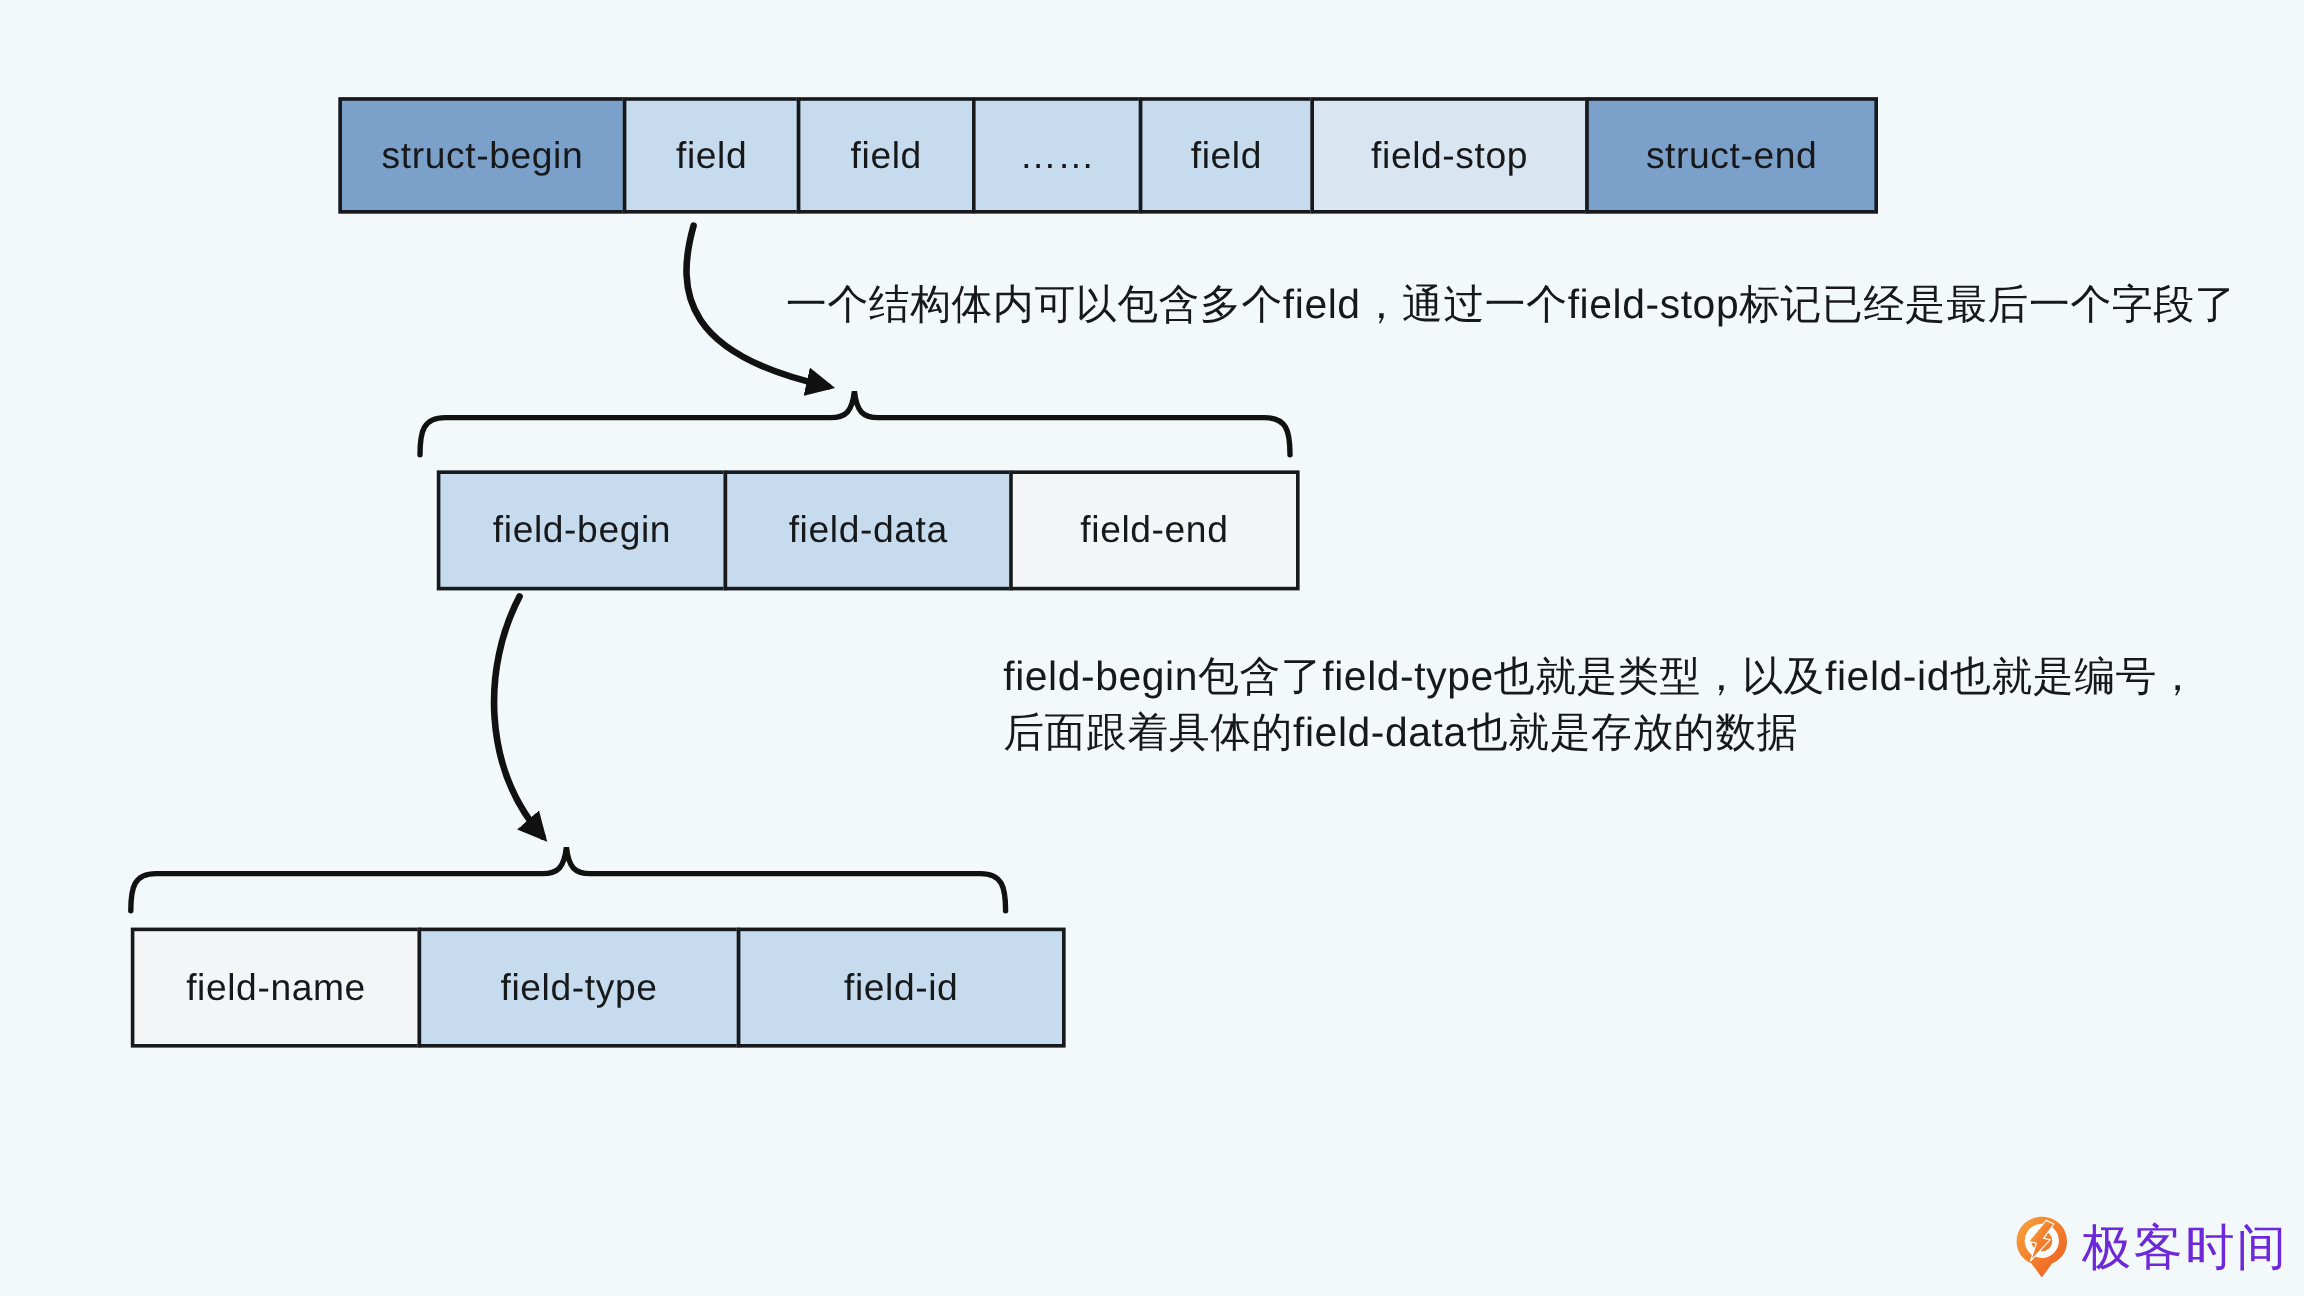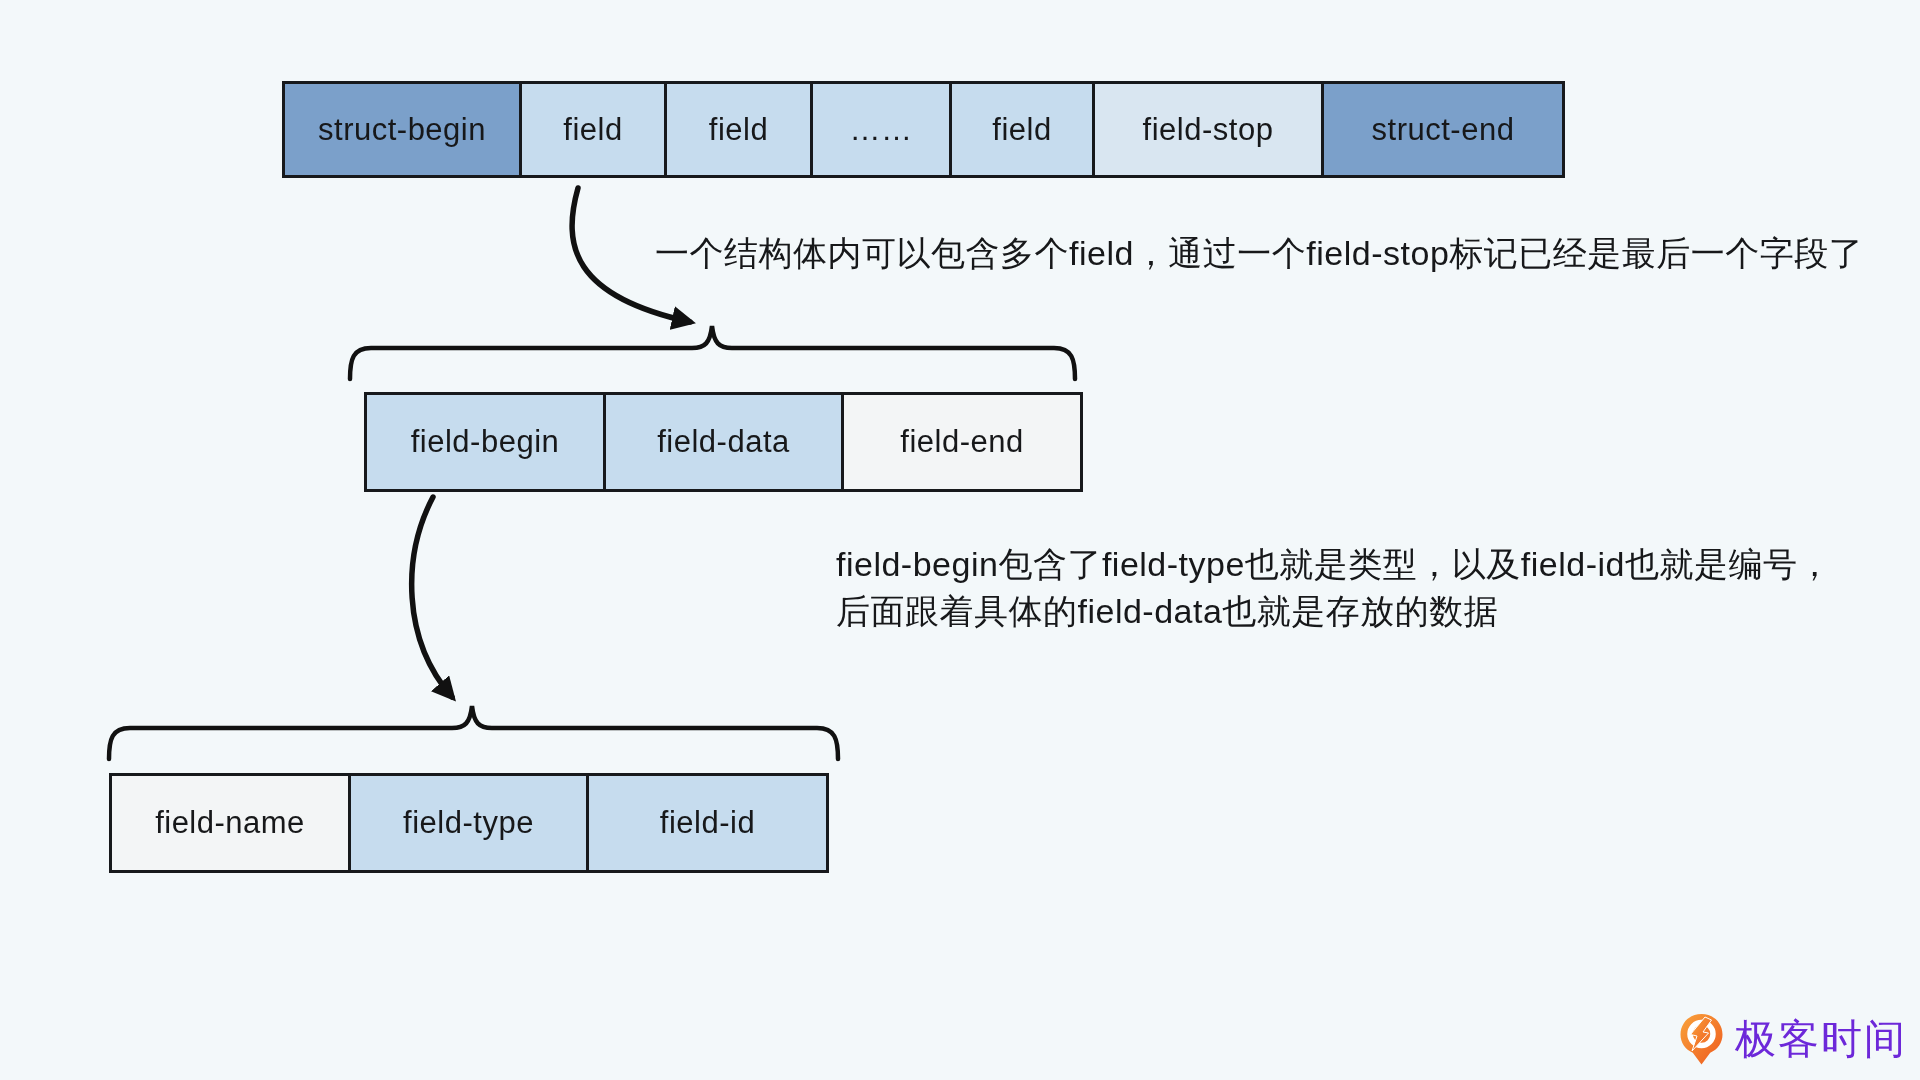--- a/index.html
+++ b/index.html
@@ -96,7 +96,7 @@
 
   <div class="row row3">
     <div class="cell white" style="width:242px">field-name</div>
-    <div class="cell light" style="width:241px">field-type</div>
+    <div class="cell light" style="width:269px">field-type</div>
     <div class="cell light" style="width:243px">field-id</div>
   </div>
 

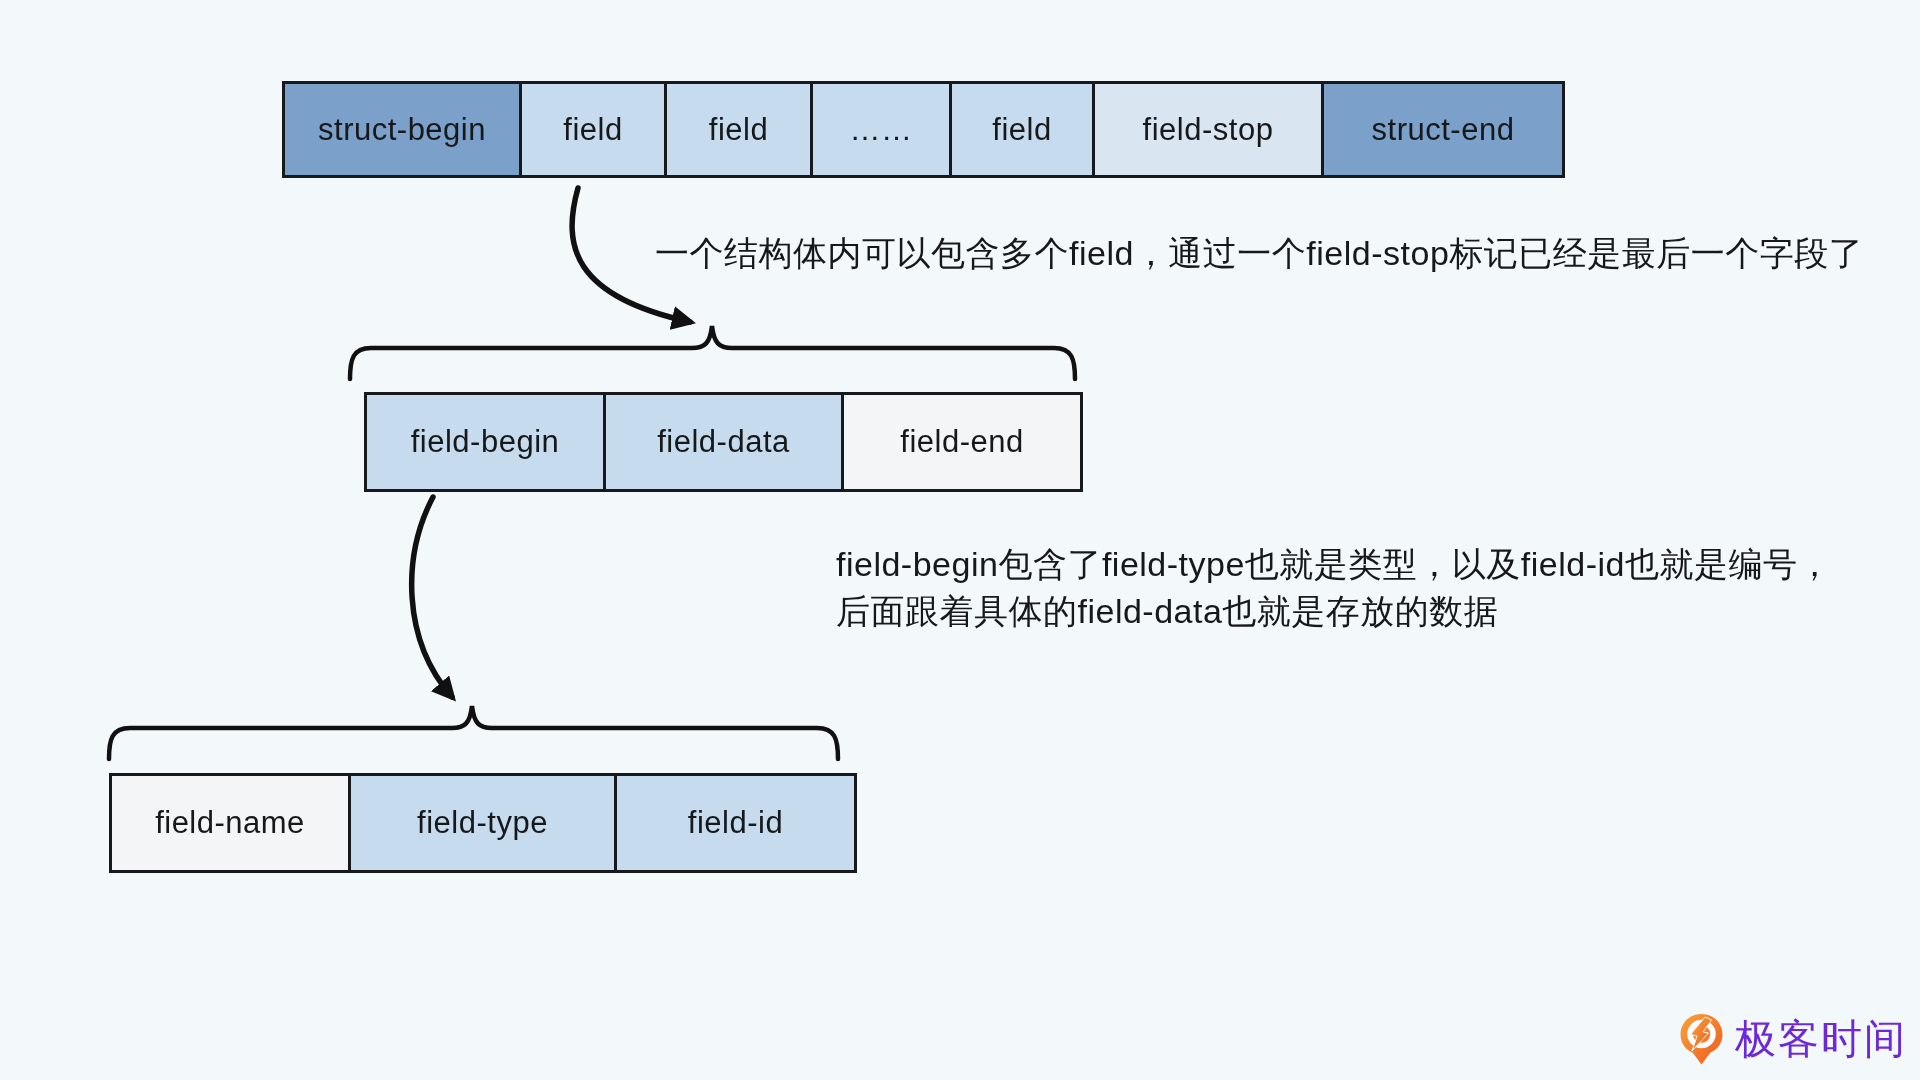--- a/index.html
+++ b/index.html
@@ -97,7 +97,7 @@
   <div class="row row3">
     <div class="cell white" style="width:242px">field-name</div>
     <div class="cell light" style="width:269px">field-type</div>
-    <div class="cell light" style="width:243px">field-id</div>
+    <div class="cell light" style="width:274px">field-id</div>
   </div>
 
   <svg class="overlay" width="1920" height="1080" viewBox="0 0 1920 1080">

